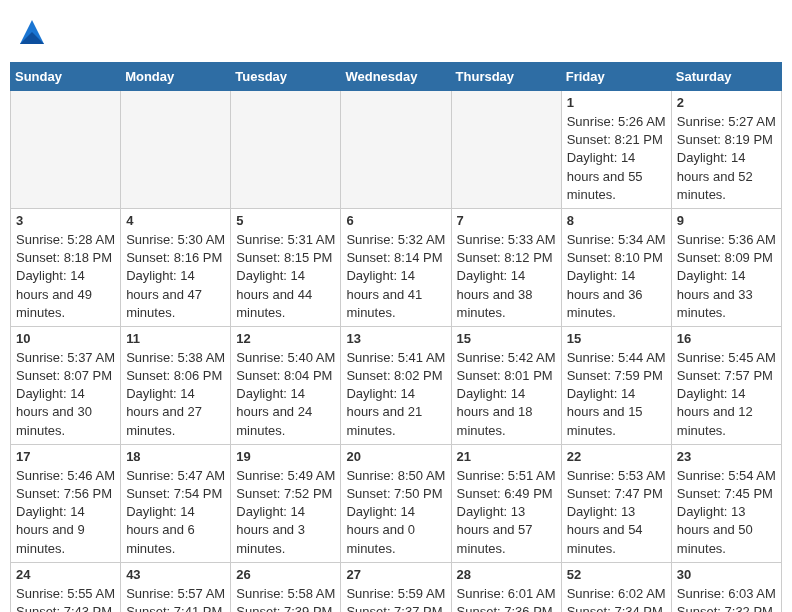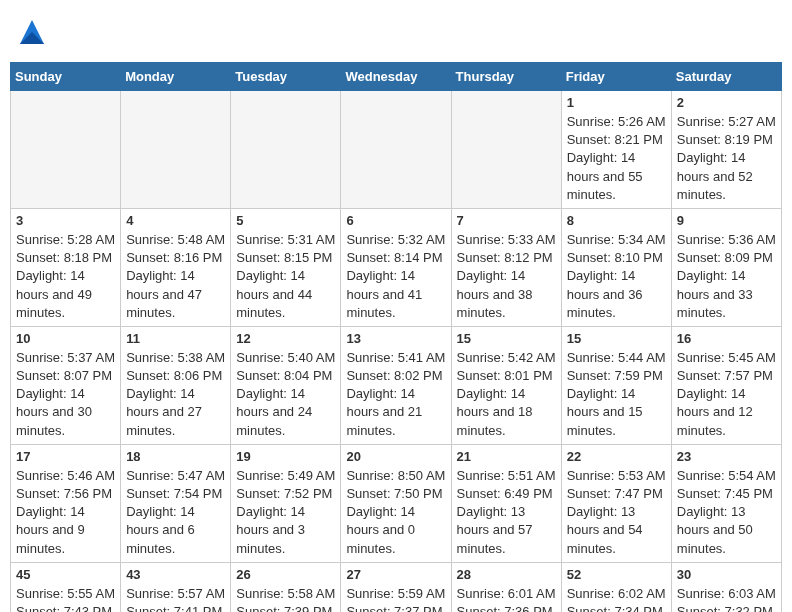--- a/index.html
+++ b/index.html
@@ -142,7 +142,7 @@
         </td>
         <td>
           <span class="day-number">4</span>
-          <div class="day-info">Sunrise: 5:48 AM
+          <div class="day-info">Sunrise: 5:30 AM
 Sunset: 8:16 PM
 Daylight: 14 hours and 47 minutes.</div>
         </td>

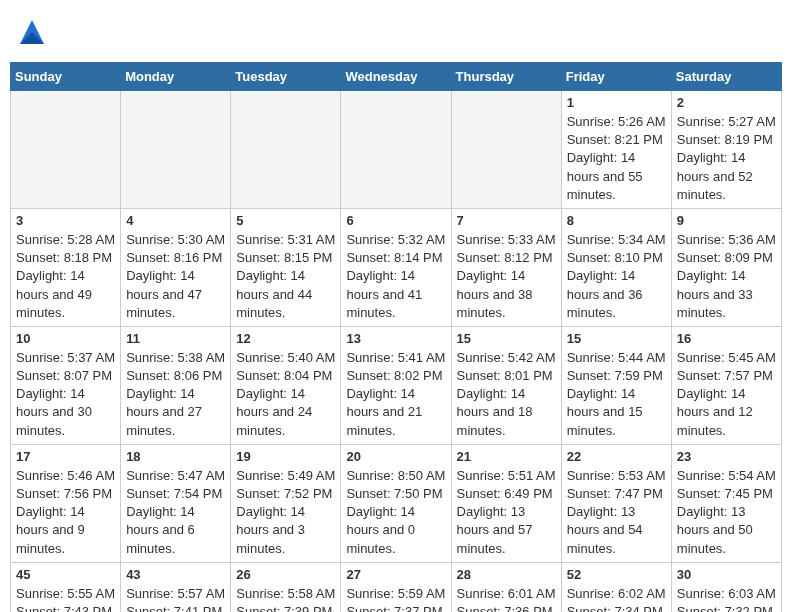--- a/index.html
+++ b/index.html
@@ -267,7 +267,7 @@
       </tr>
       <tr>
         <td>
-          <span class="day-number">45</span>
+          <span class="day-number">24</span>
           <div class="day-info">Sunrise: 5:55 AM
 Sunset: 7:43 PM
 Daylight: 13 hours and 47 minutes.</div>

